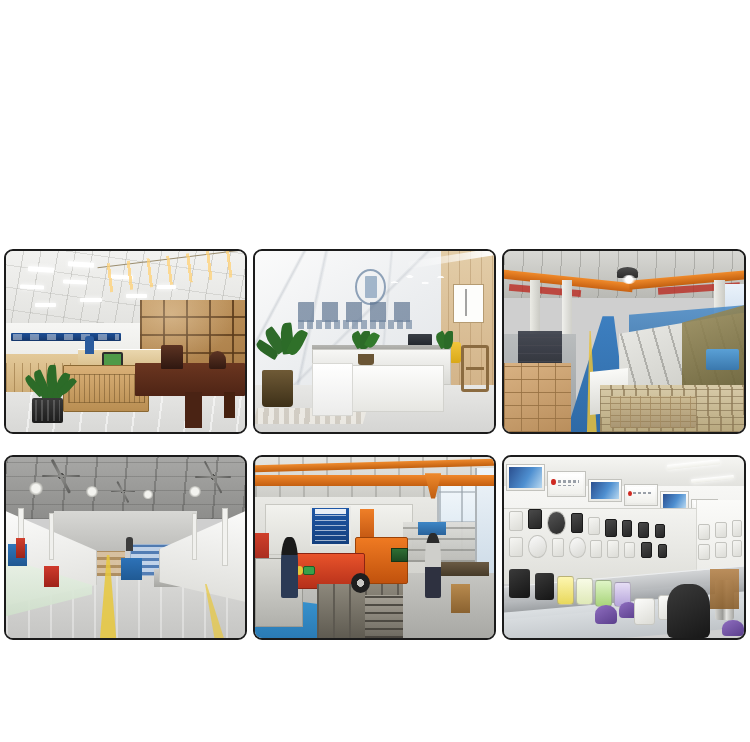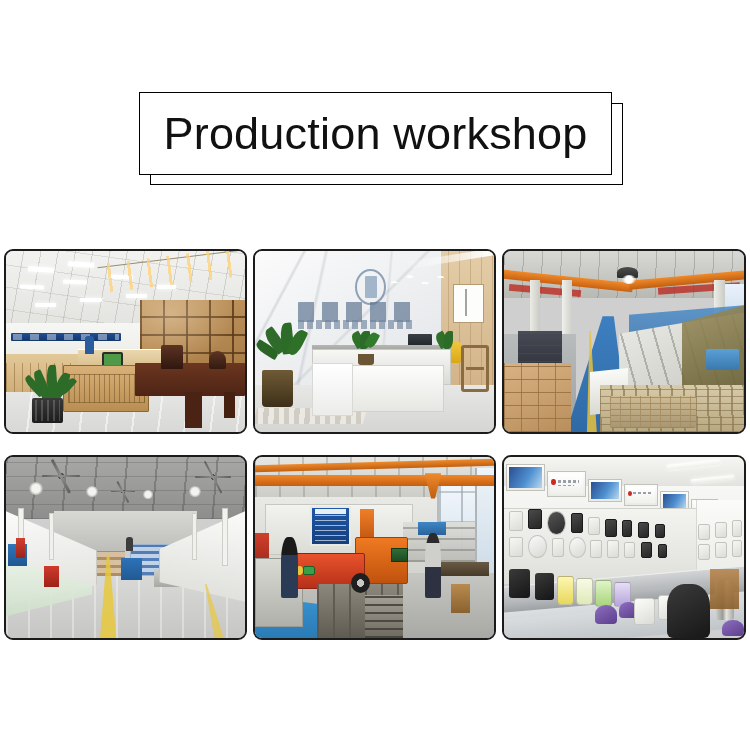--- a/index.html
+++ b/index.html
@@ -831,12 +831,6 @@
 
 <div class="page">
 
-  <div class="title-zone">
-    <div class="title-shadow-box"></div>
-    <div class="title-box">
-      <span class="title-text">Production workshop</span>
-    </div>
-  </div>
 
   <div class="grid">
 

